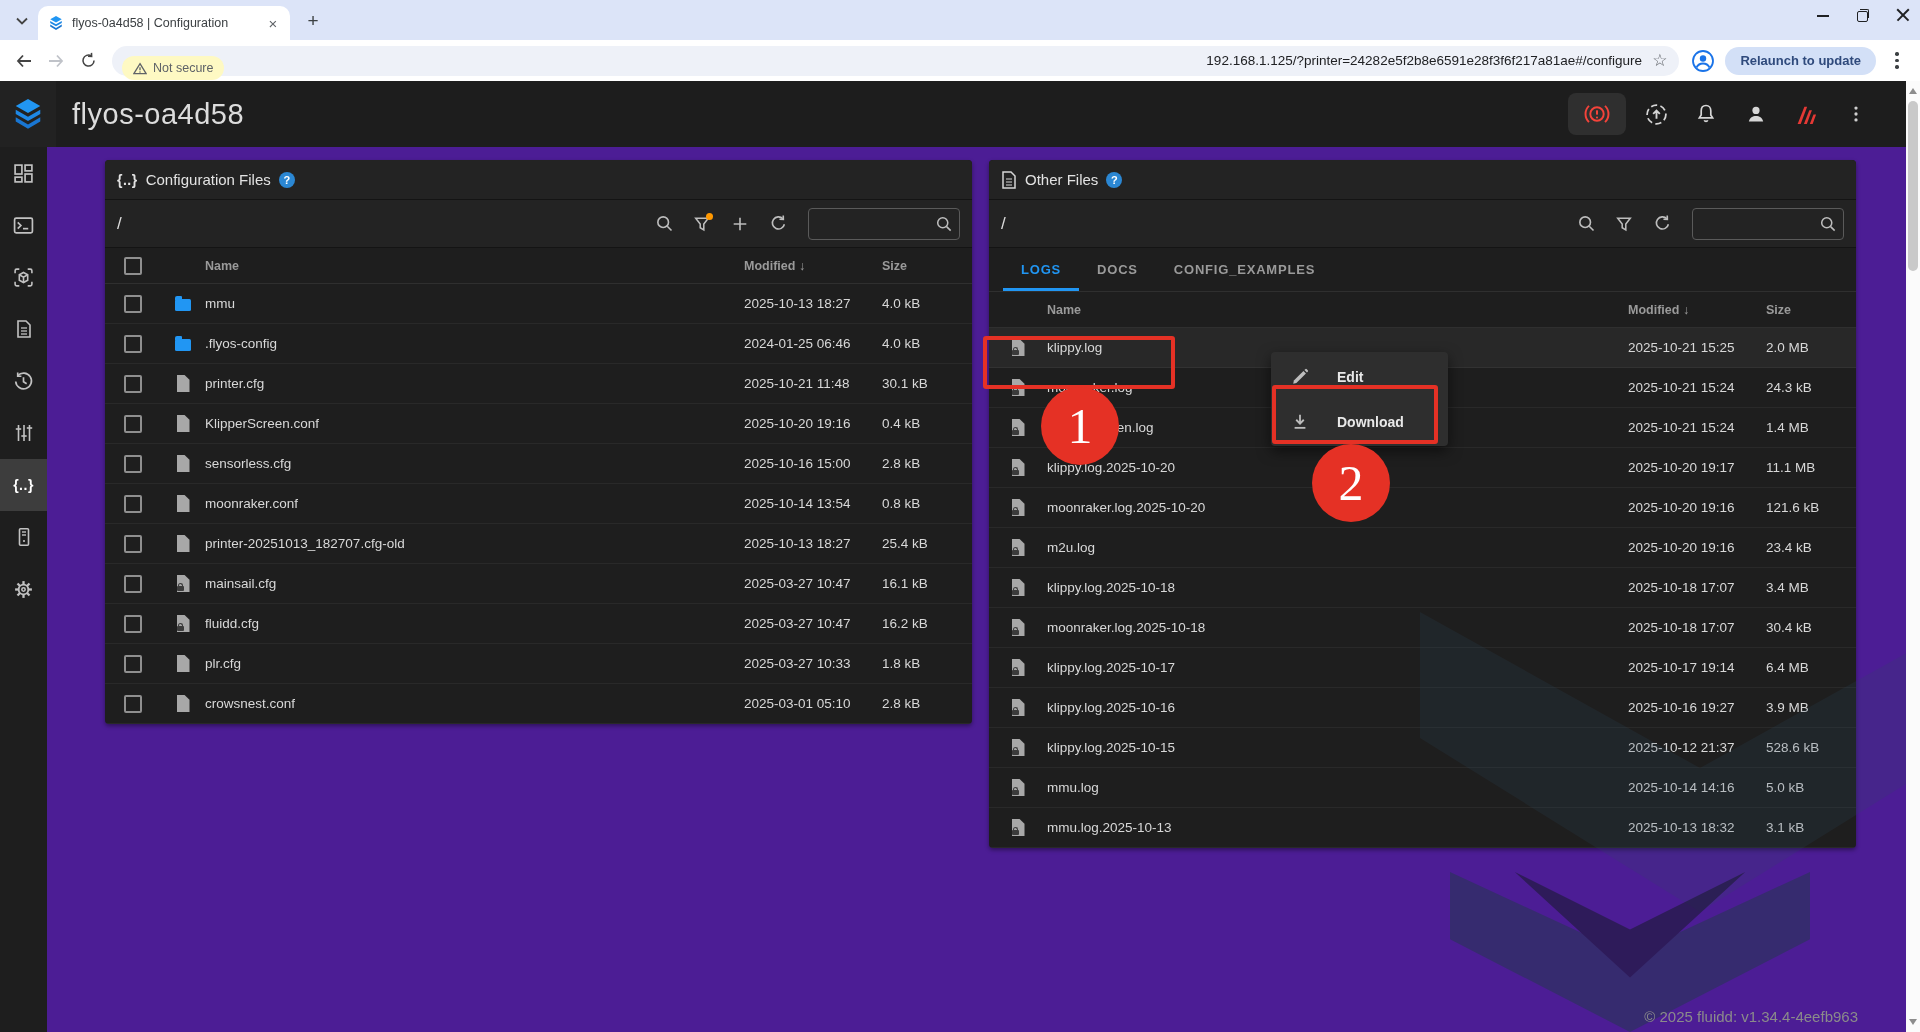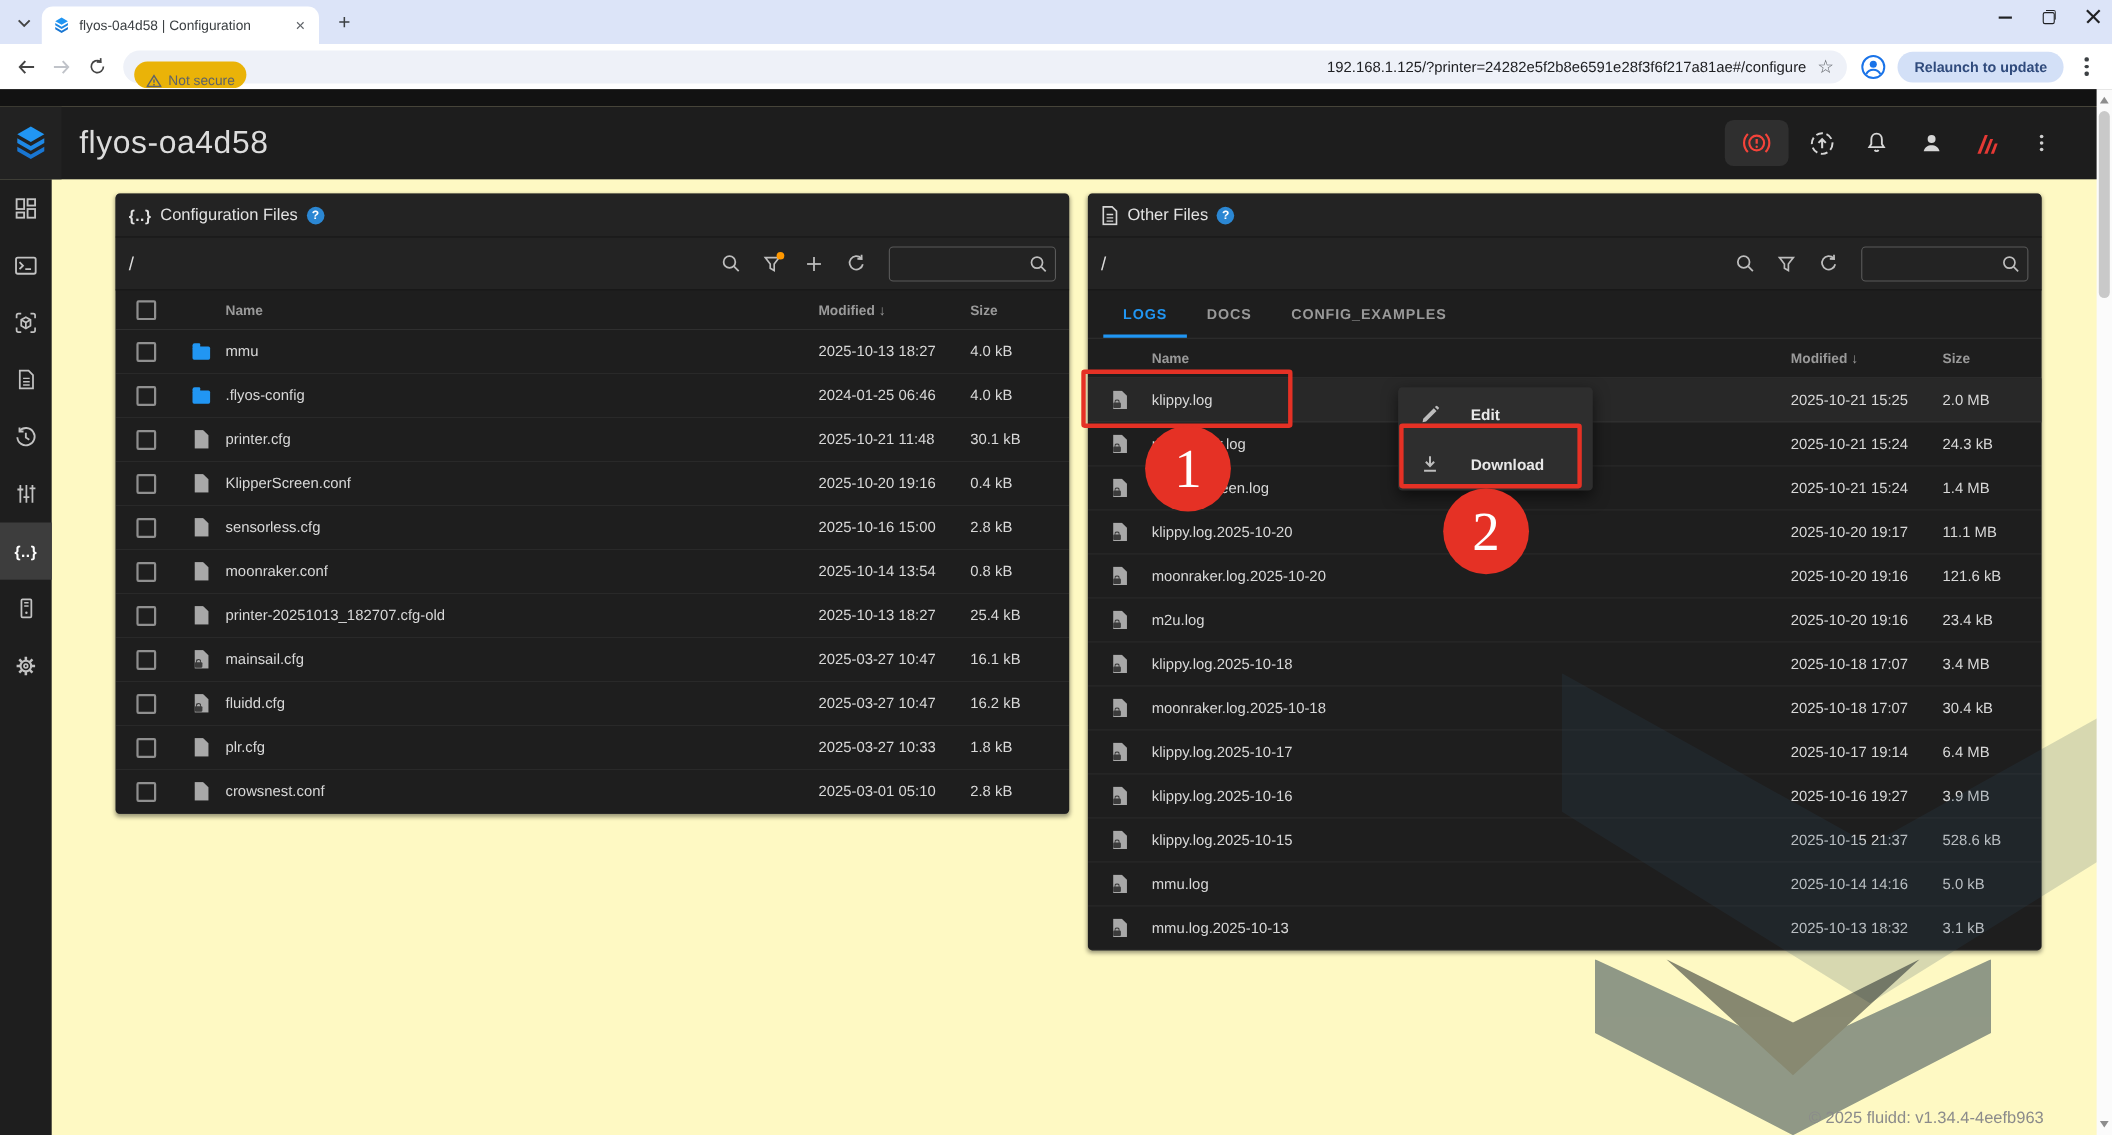--- a/index.html
+++ b/index.html
@@ -25,7 +25,7 @@
   .toolbar { height:41px; background:#ffffff; display:flex; align-items:center; padding:0 10px; gap:4px; }
   .nav-ic { width:28px; height:28px; display:flex; align-items:center; justify-content:center; border-radius:50%; }
   .omnibox { flex:1; height:30px; margin:0 6px; background:#eef1f8; border-radius:15px; display:flex; align-items:center; padding:0 10px; gap:10px; }
-  .chip { background:#eab308; border-radius:12px; height:24px; display:flex; align-items:flex-end; gap:6px; padding:0 11px; color:#5f6368; font-size:12.5px;margin-top:15px; }
+  .chip { background:#fef9c3; border-radius:12px; height:24px; display:flex; align-items:center; gap:6px; padding:0 11px; color:#5f6368; font-size:12.5px;margin-top:15px; }
   .url { font-size:13.5px; color:#202124; flex:1; white-space:nowrap; overflow:hidden;text-align:right; }
   .star { color:#5f6368; font-size:17px; padding-right:2px; }
   .profile-ic { width:28px; height:28px; display:flex; align-items:center; justify-content:center; }

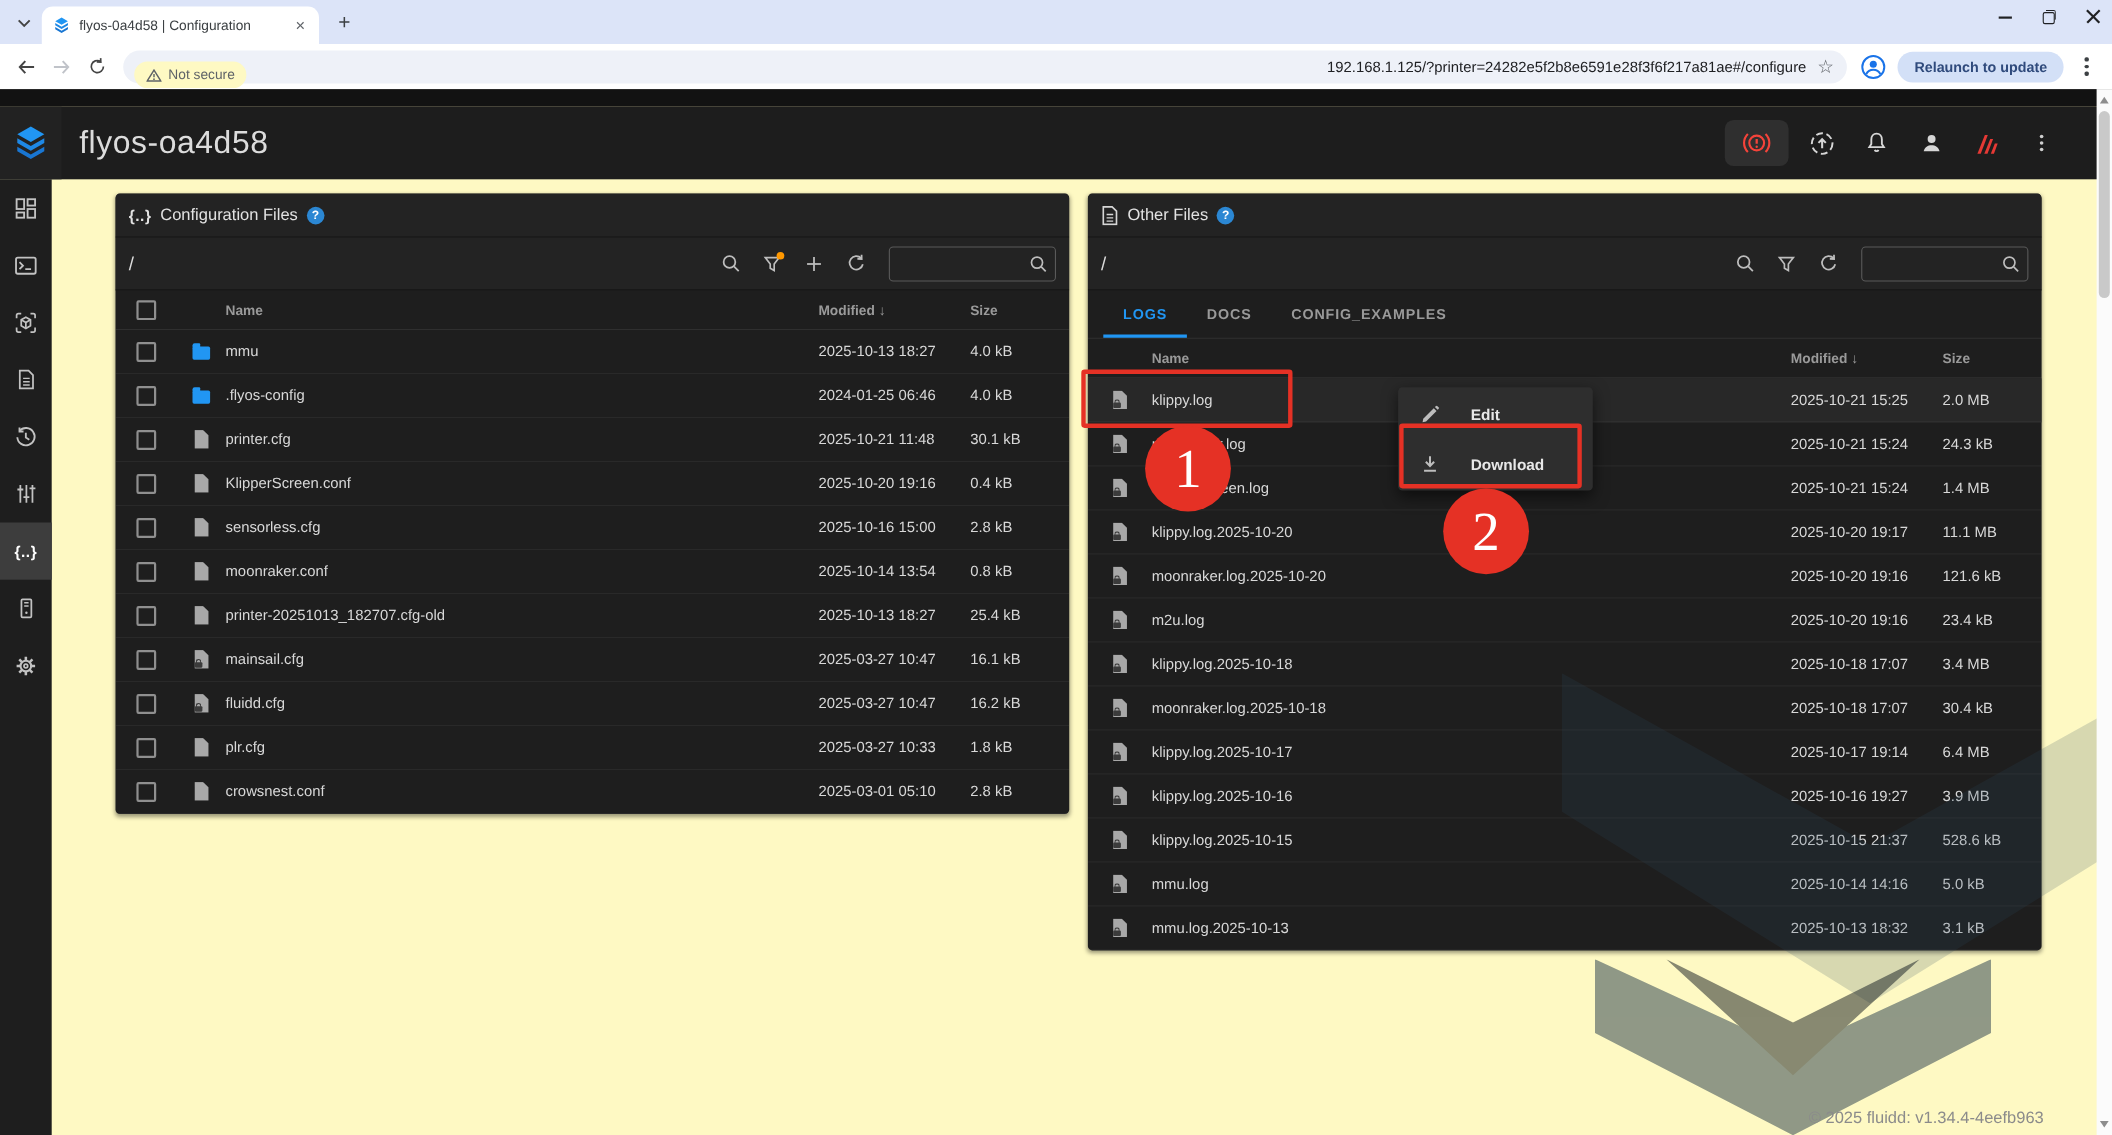--- a/index.html
+++ b/index.html
@@ -34,7 +34,7 @@
   .kebab i { width:3.4px; height:3.4px; border-radius:50%; background:#3c4043; }
 
   
-  .app { position:absolute; top:81px; left:0; right:0; bottom:0; background:#fef9c3;margin-top:16px; }
+  .app { position:absolute; top:81px; left:0; right:0; bottom:0; background:#4c1d95; }
   .appbar { position:absolute; top:0; left:0; right:0; height:66px; background:#1d1d1d; display:flex; align-items:center; }
   .applogo { width:56px; height:66px; background:#222222; display:flex; align-items:center; justify-content:center; }
   .apptitle { font-size:29px; color:#dcdcdc; margin-left:16px; letter-spacing:0.5px; font-weight:400; }

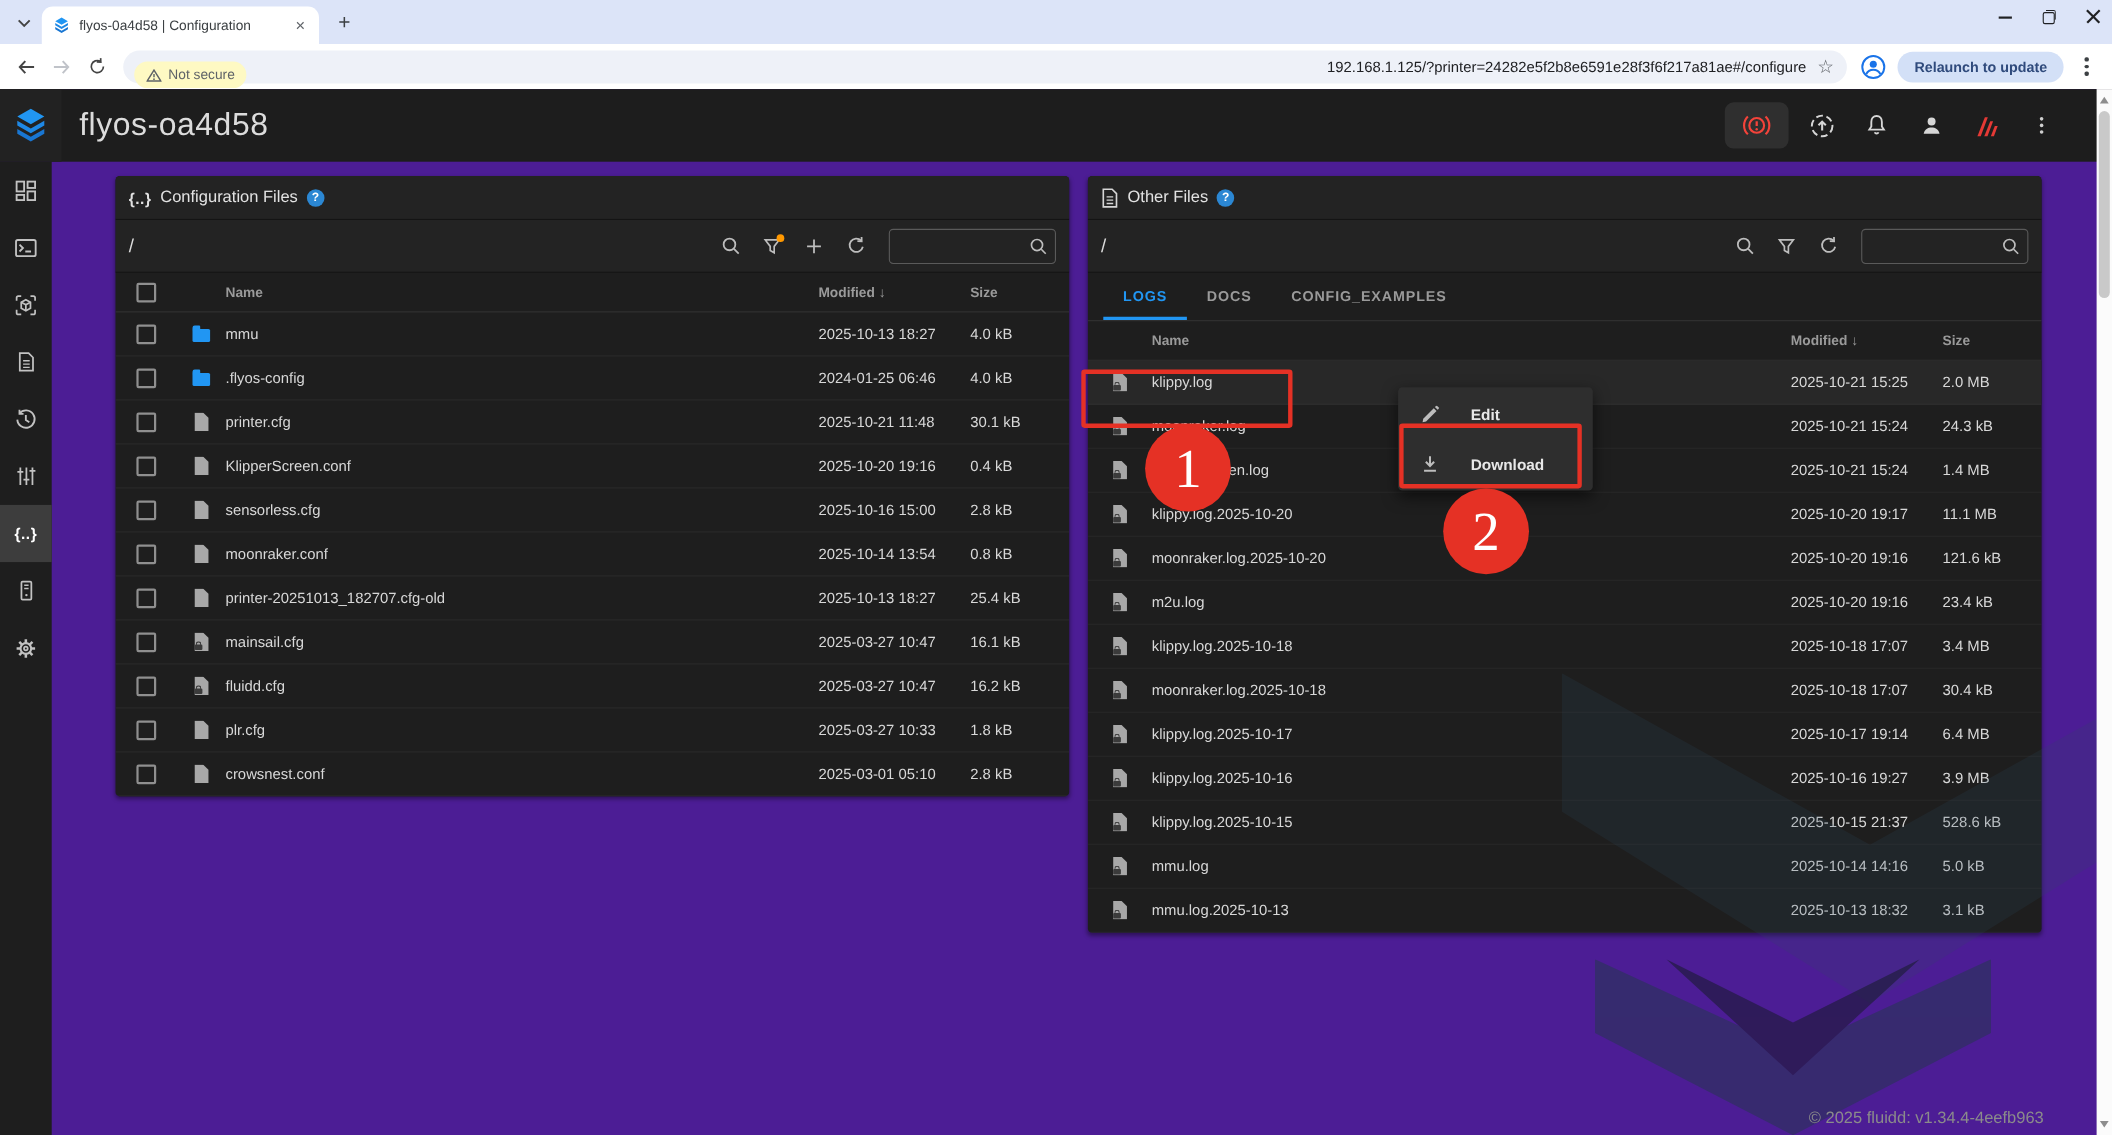--- a/index.html
+++ b/index.html
@@ -696,7 +696,7 @@
                 </span>
               </span>
     <span class="cell-name">klippy.log.2025-10-15</span>
-    <span class="cell-mod">2025-10-15 21:37</span>
+    <span class="cell-mod">2025-10-12 21:37</span>
     <span class="cell-size">528.6 kB</span>
   </div>
 

